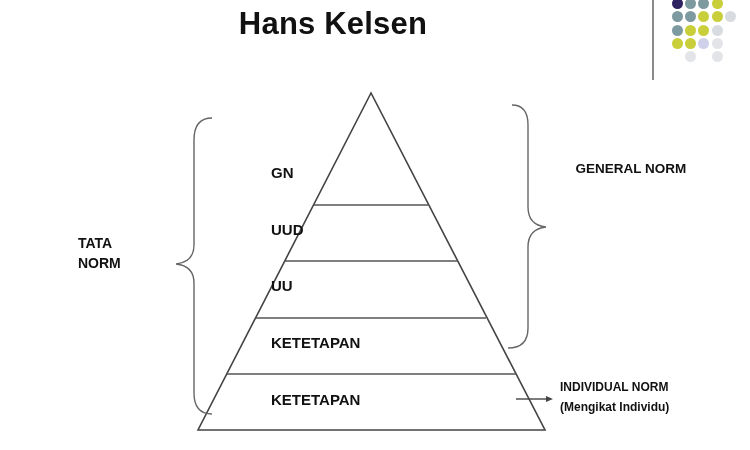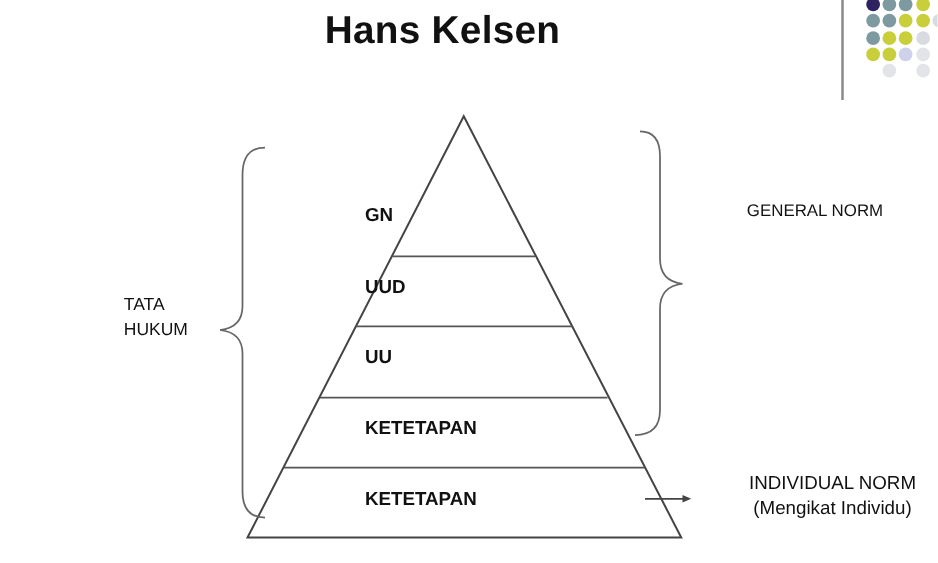--- a/index.html
+++ b/index.html
@@ -5,7 +5,7 @@
   html, body { margin: 0; padding: 0; background: #ffffff; }
   body { width: 750px; height: 450px; position: relative; overflow: hidden;
          font-family: "Liberation Sans", sans-serif; color: #111; }
-  .abs { position: absolute; margin-left: 21px; }
+  .abs { position: absolute; }
   .title { left: 0; width: 666px; top: 6px; text-align: center; font-weight: bold;
            font-size: 31px; letter-spacing: 0.2px; color: #111; }
   .title-cut { left: 185px; top: -14px; width: 290px; height: 16px; font-weight: bold;

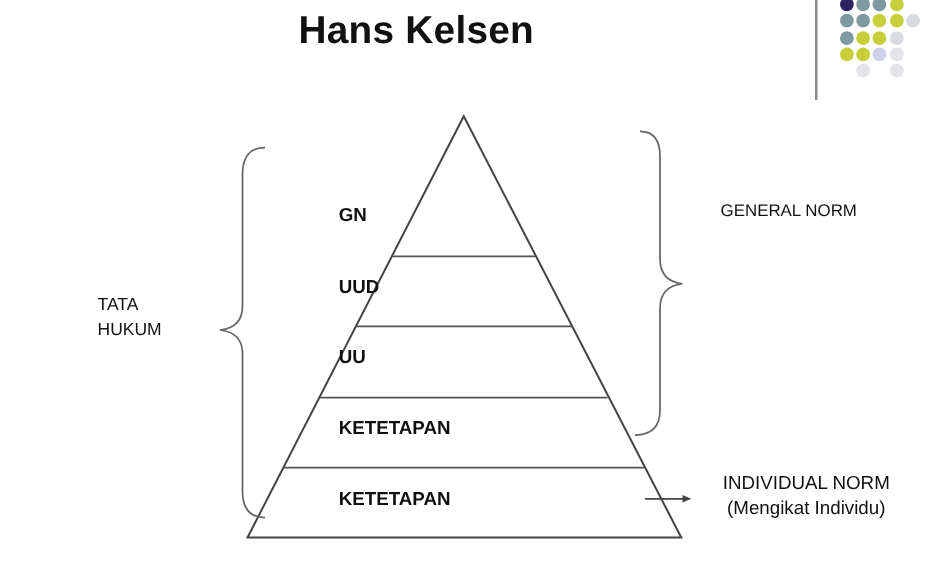--- a/index.html
+++ b/index.html
@@ -14,7 +14,7 @@
   .dot { width: 11px; height: 11px; border-radius: 50%; }
   svg.diagram { position: absolute; left: 0; top: 0; }
   .tier-label { font-weight: bold; font-size: 15px; width: 200px; }
-  .side-label { font-weight: normal; font-size: 14px; line-height: 20px; }
+  .side-label { font-weight: bold; font-size: 14px; line-height: 20px; }
 </style>
 </head>
 <body>

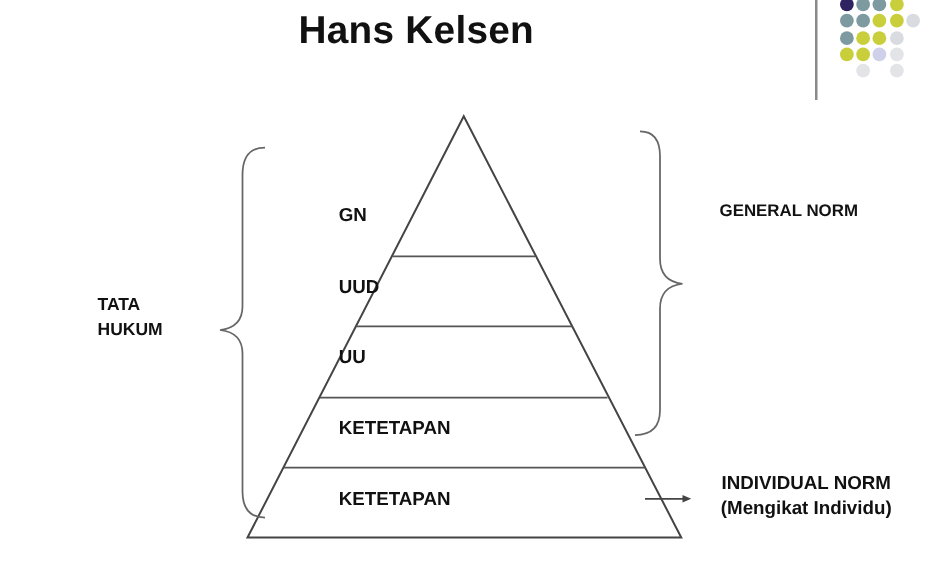--- a/index.html
+++ b/index.html
@@ -74,7 +74,7 @@
 
 <div class="abs side-label" style="left:78px;top:233px;width:66px;text-align:left">
   <div>TATA</div>
-  <div>HUKUM</div>
+  <div>NORM</div>
 </div>
 
 <div class="abs side-label" style="left:556px;top:159px;width:150px;text-align:center;font-size:13.5px">

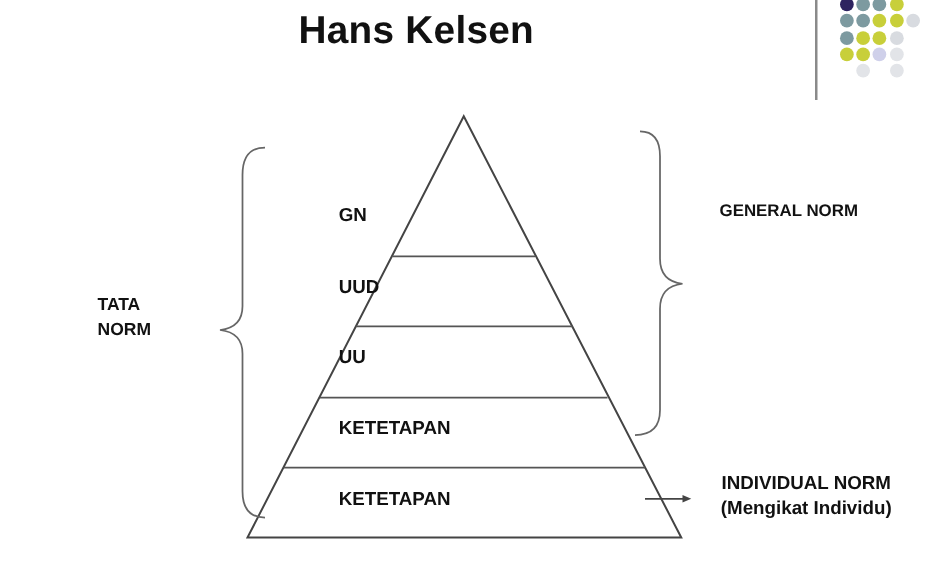--- a/index.html
+++ b/index.html
@@ -81,7 +81,7 @@
   <div>GENERAL NORM</div>
 </div>
 
-<div class="abs side-label" style="left:560px;top:377px;width:170px;text-align:center;font-size:15px">
+<div class="abs side-label" style="left:560px;top:377px;width:170px;text-align:left;font-size:12px">
   <div>INDIVIDUAL NORM</div>
   <div>(Mengikat Individu)</div>
 </div>

